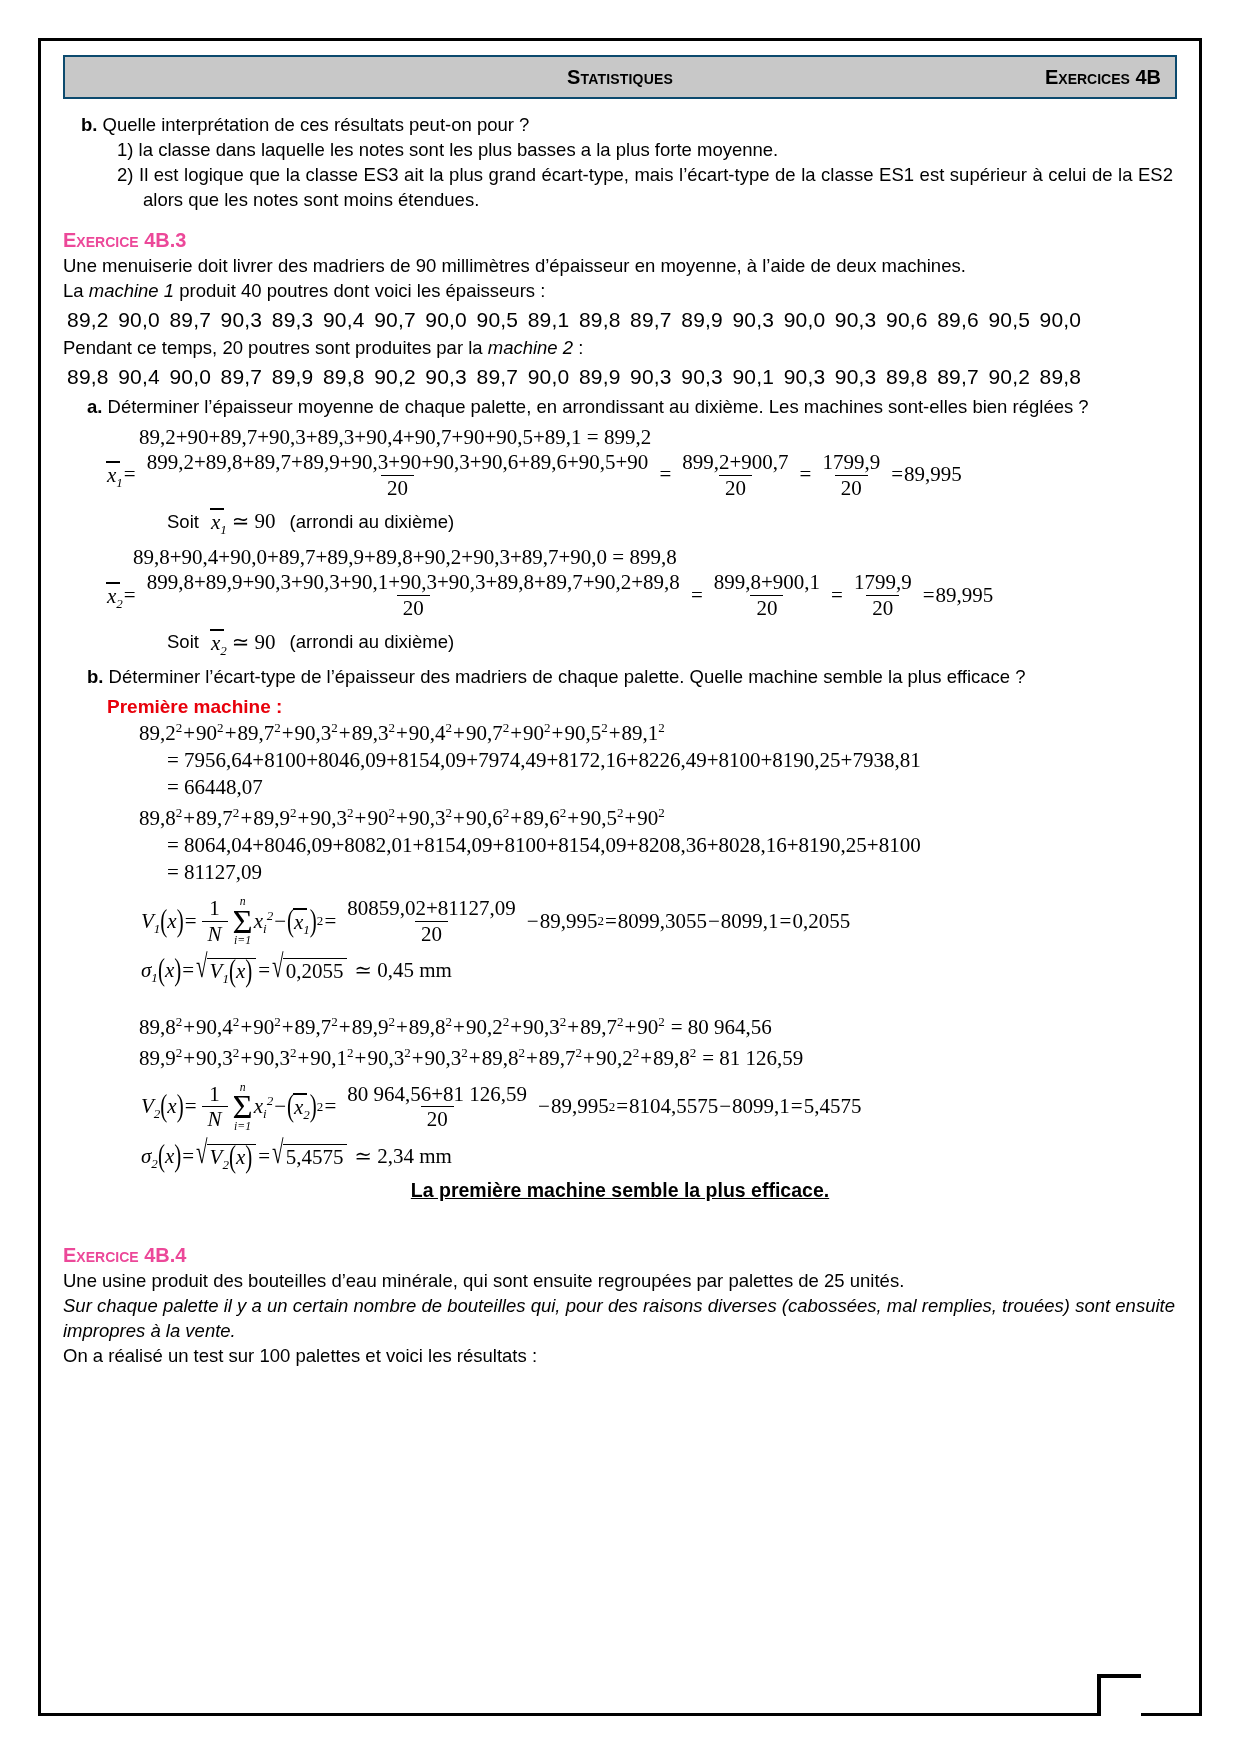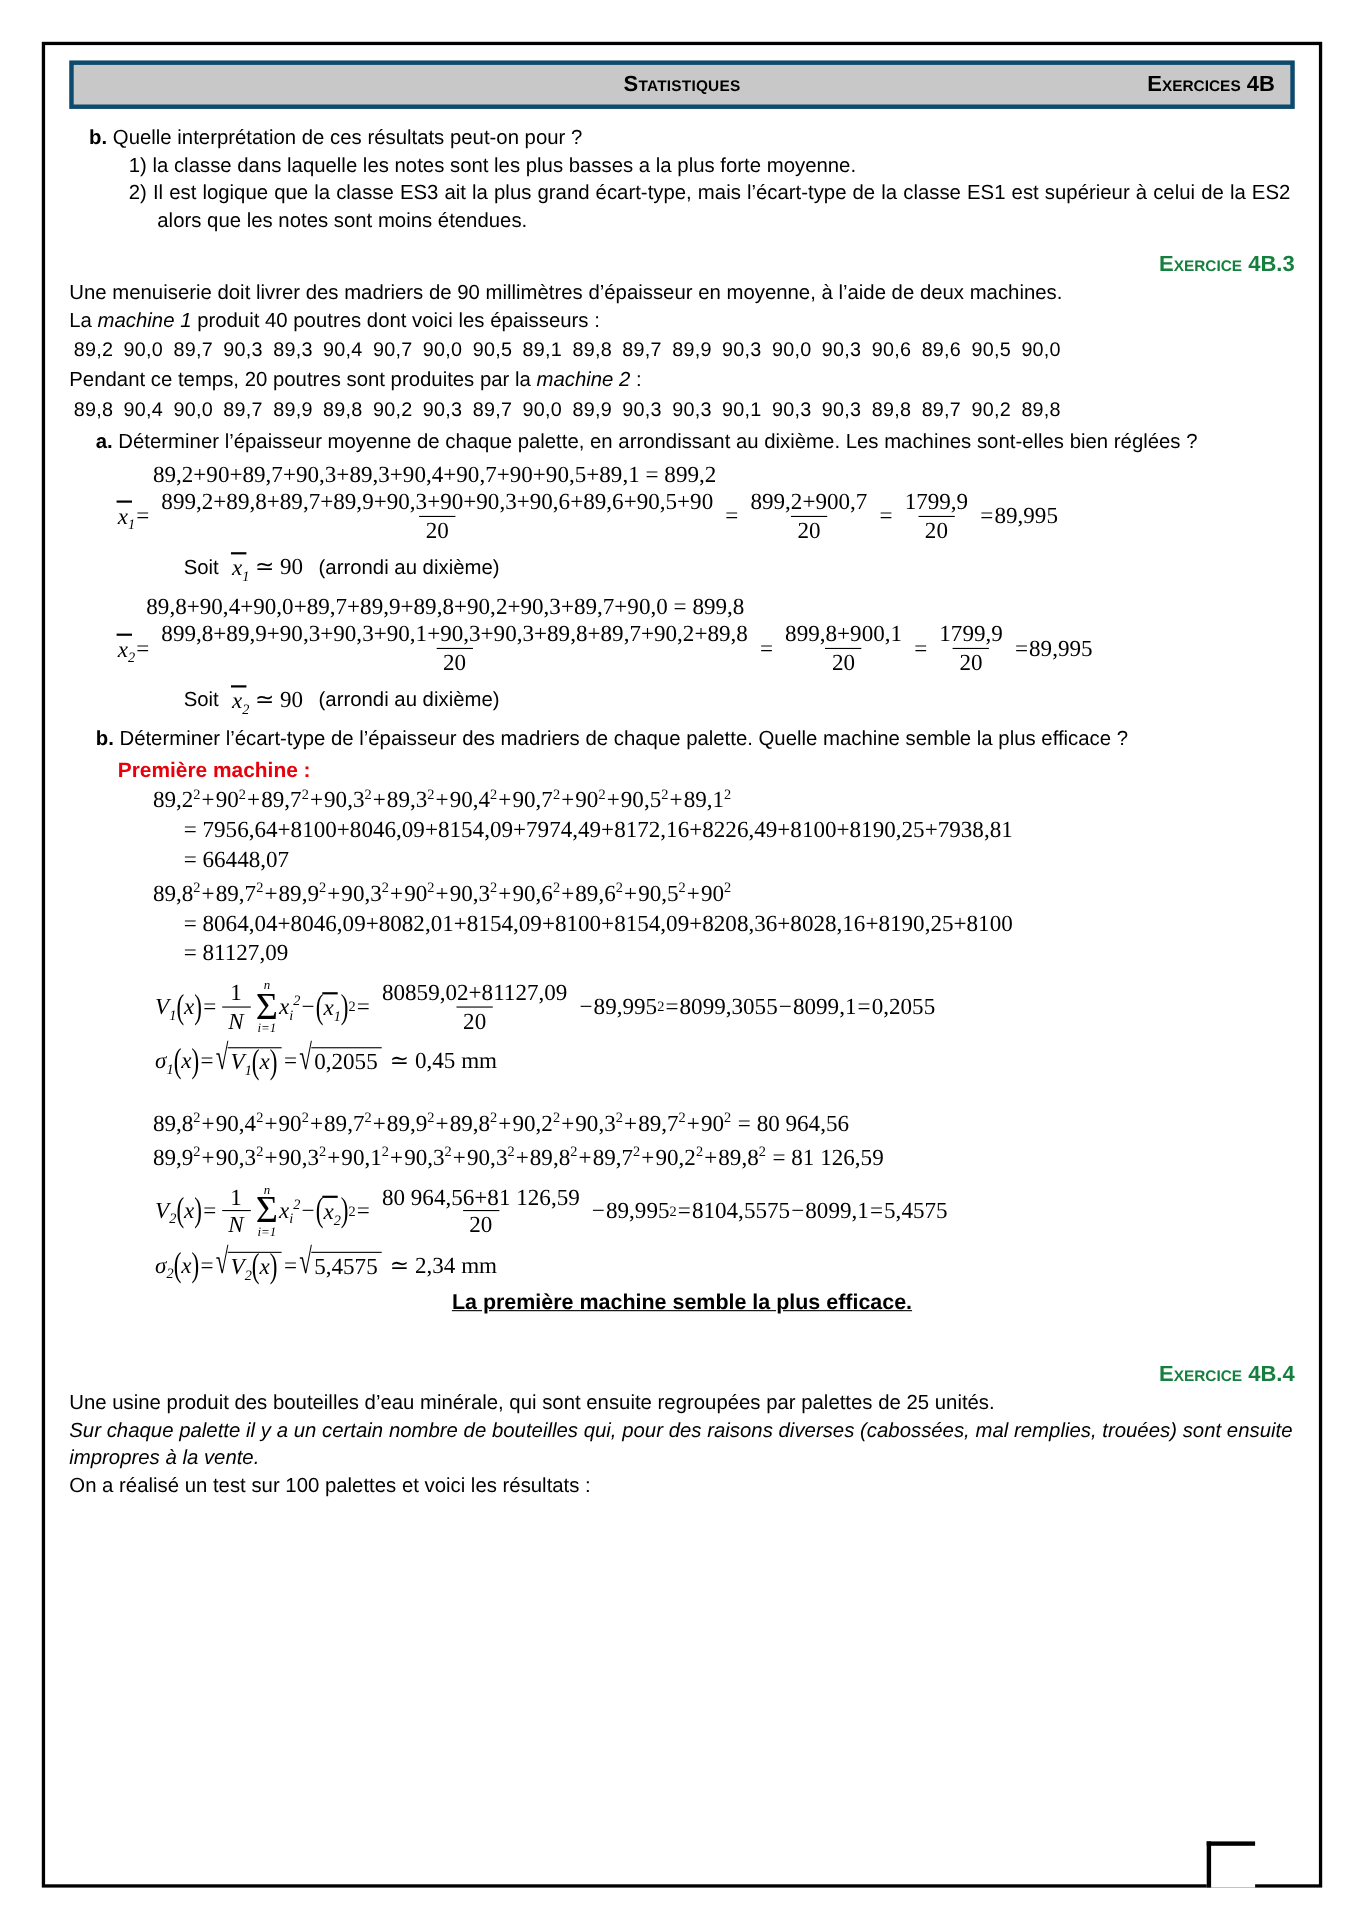--- a/index.html
+++ b/index.html
@@ -58,7 +58,7 @@
     position: relative;
     height: 44px;
     background: #c8c8c8;
-    border: 4px solid #0c4a6e;
+    border: 2px solid #0c4a6e;
     box-sizing: border-box;
     margin: 2px 0 0 0;
     display: flex;

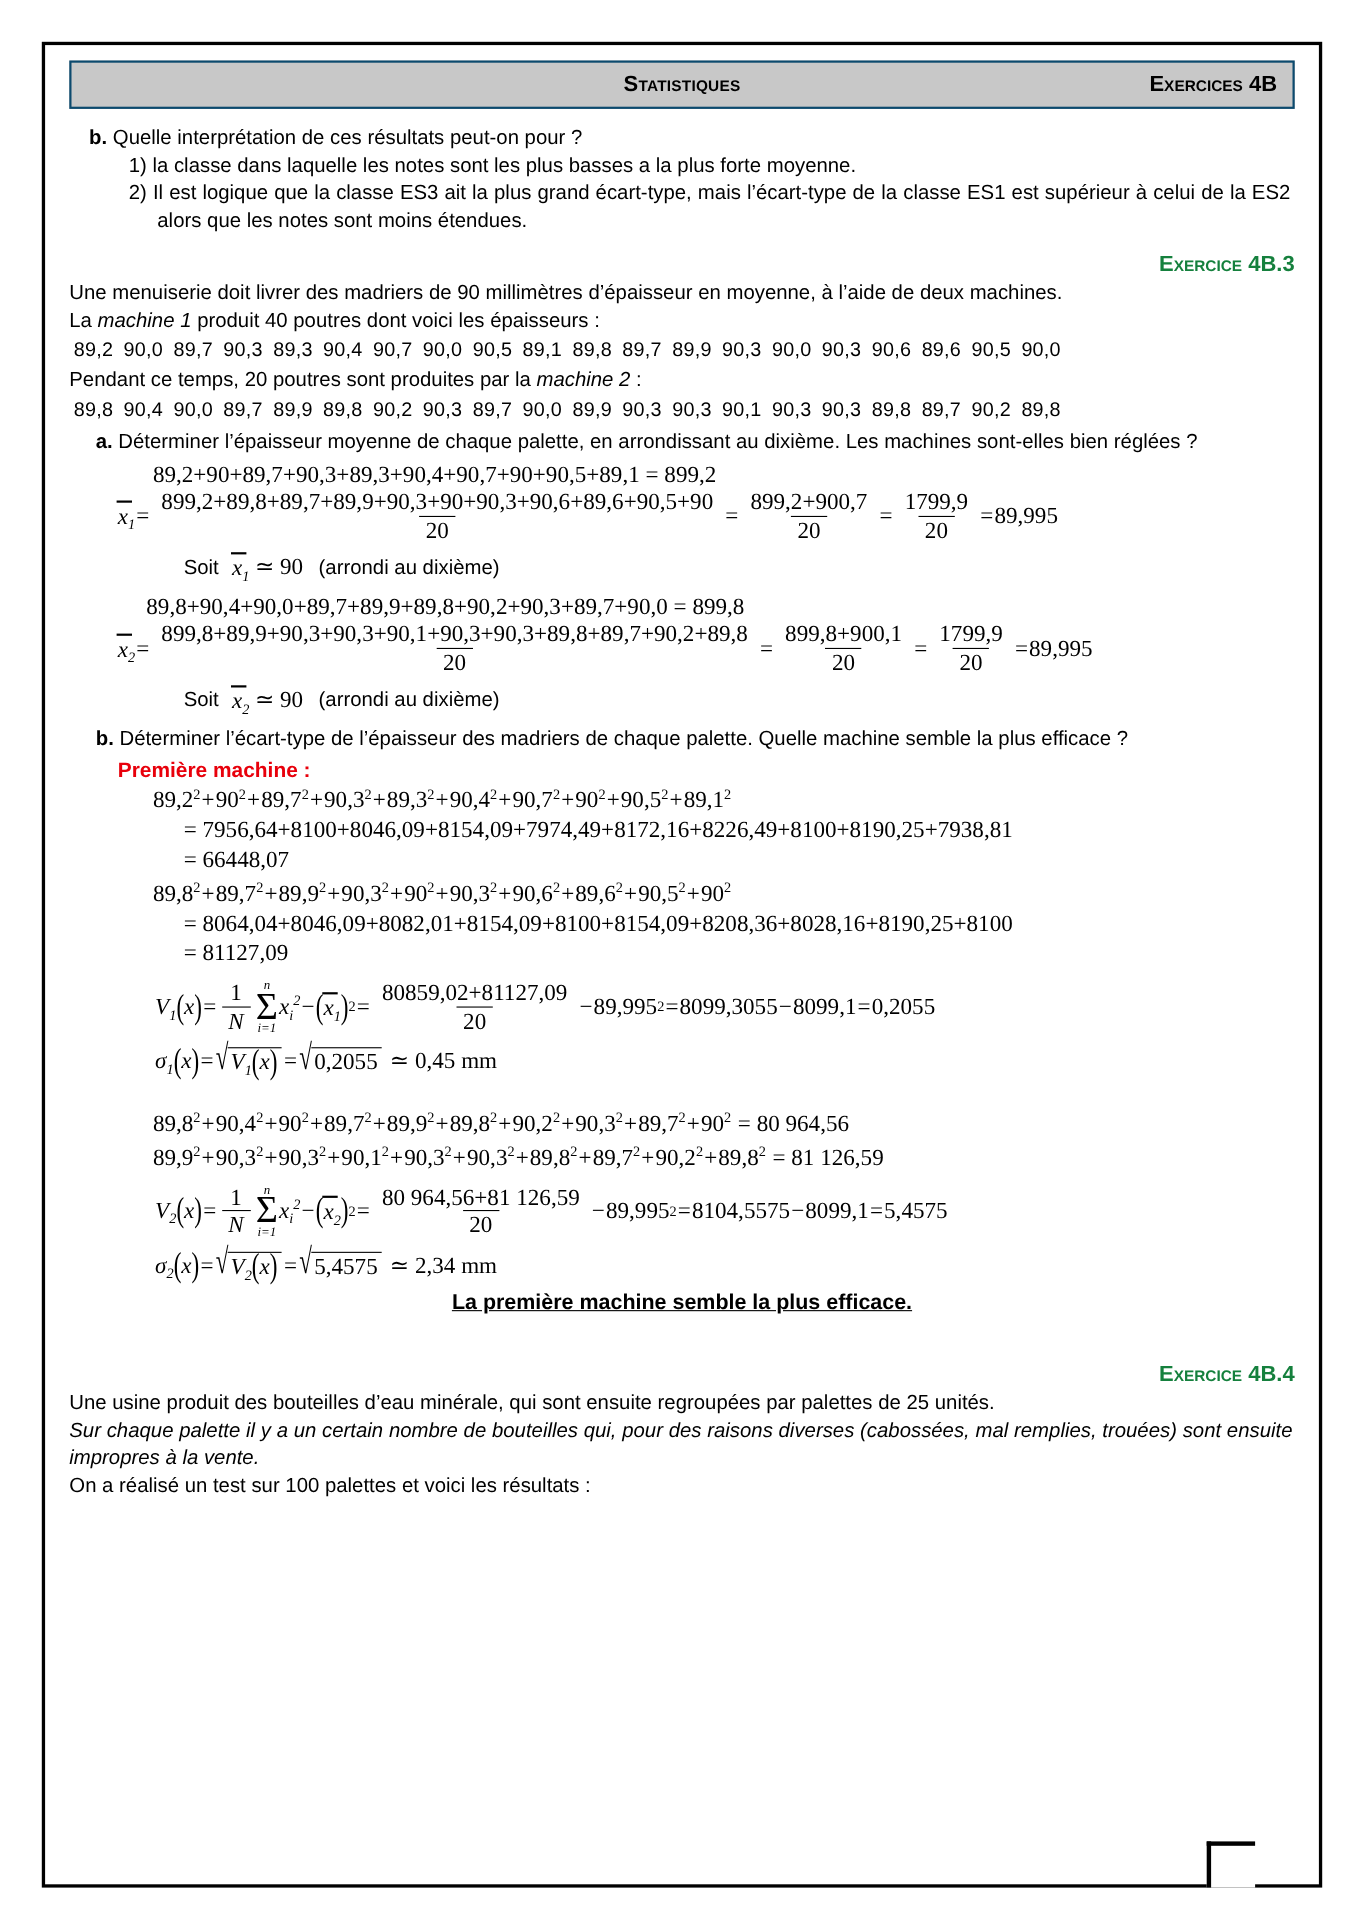--- a/index.html
+++ b/index.html
@@ -105,13 +105,12 @@
   }
 
   .exercise-title {
-    color: #15803d;
+    color: #ec4899;
     font-weight: bold;
     font-size: 20px;
     font-variant: small-caps;
     margin-top: 16px;
     margin-bottom: 2px;
-    text-align: right;
   }
   .red-sub {
     color: #e8000b;

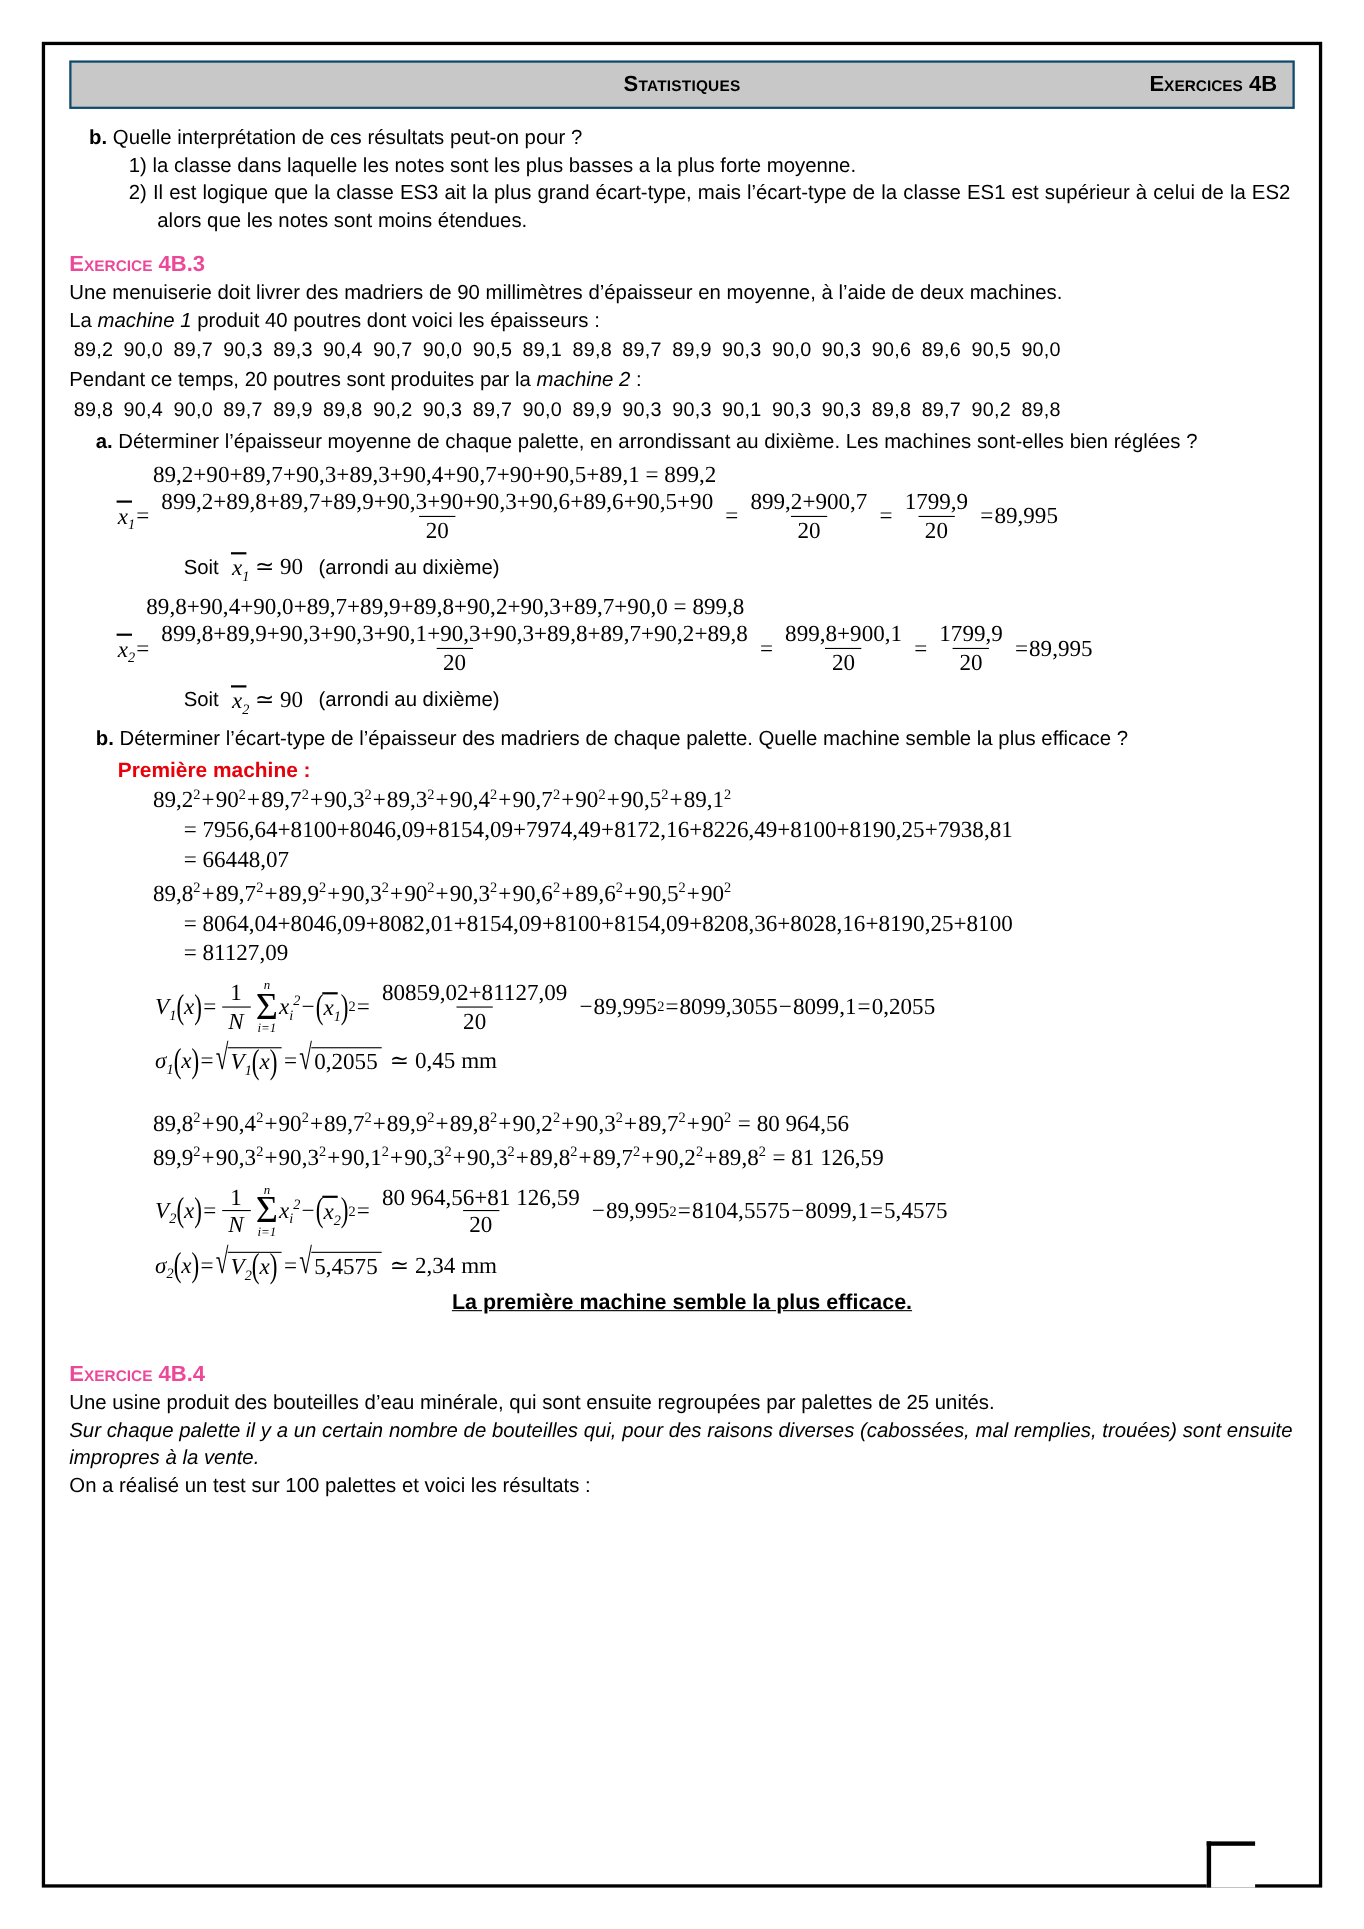--- a/index.html
+++ b/index.html
@@ -119,7 +119,7 @@
     margin: 6px 0 2px 44px;
   }
   .data-row {
-    font-size: 18px;
+    font-size: 21px;
     margin-top: 4px;
     margin-left: 4px;
     white-space: nowrap;

